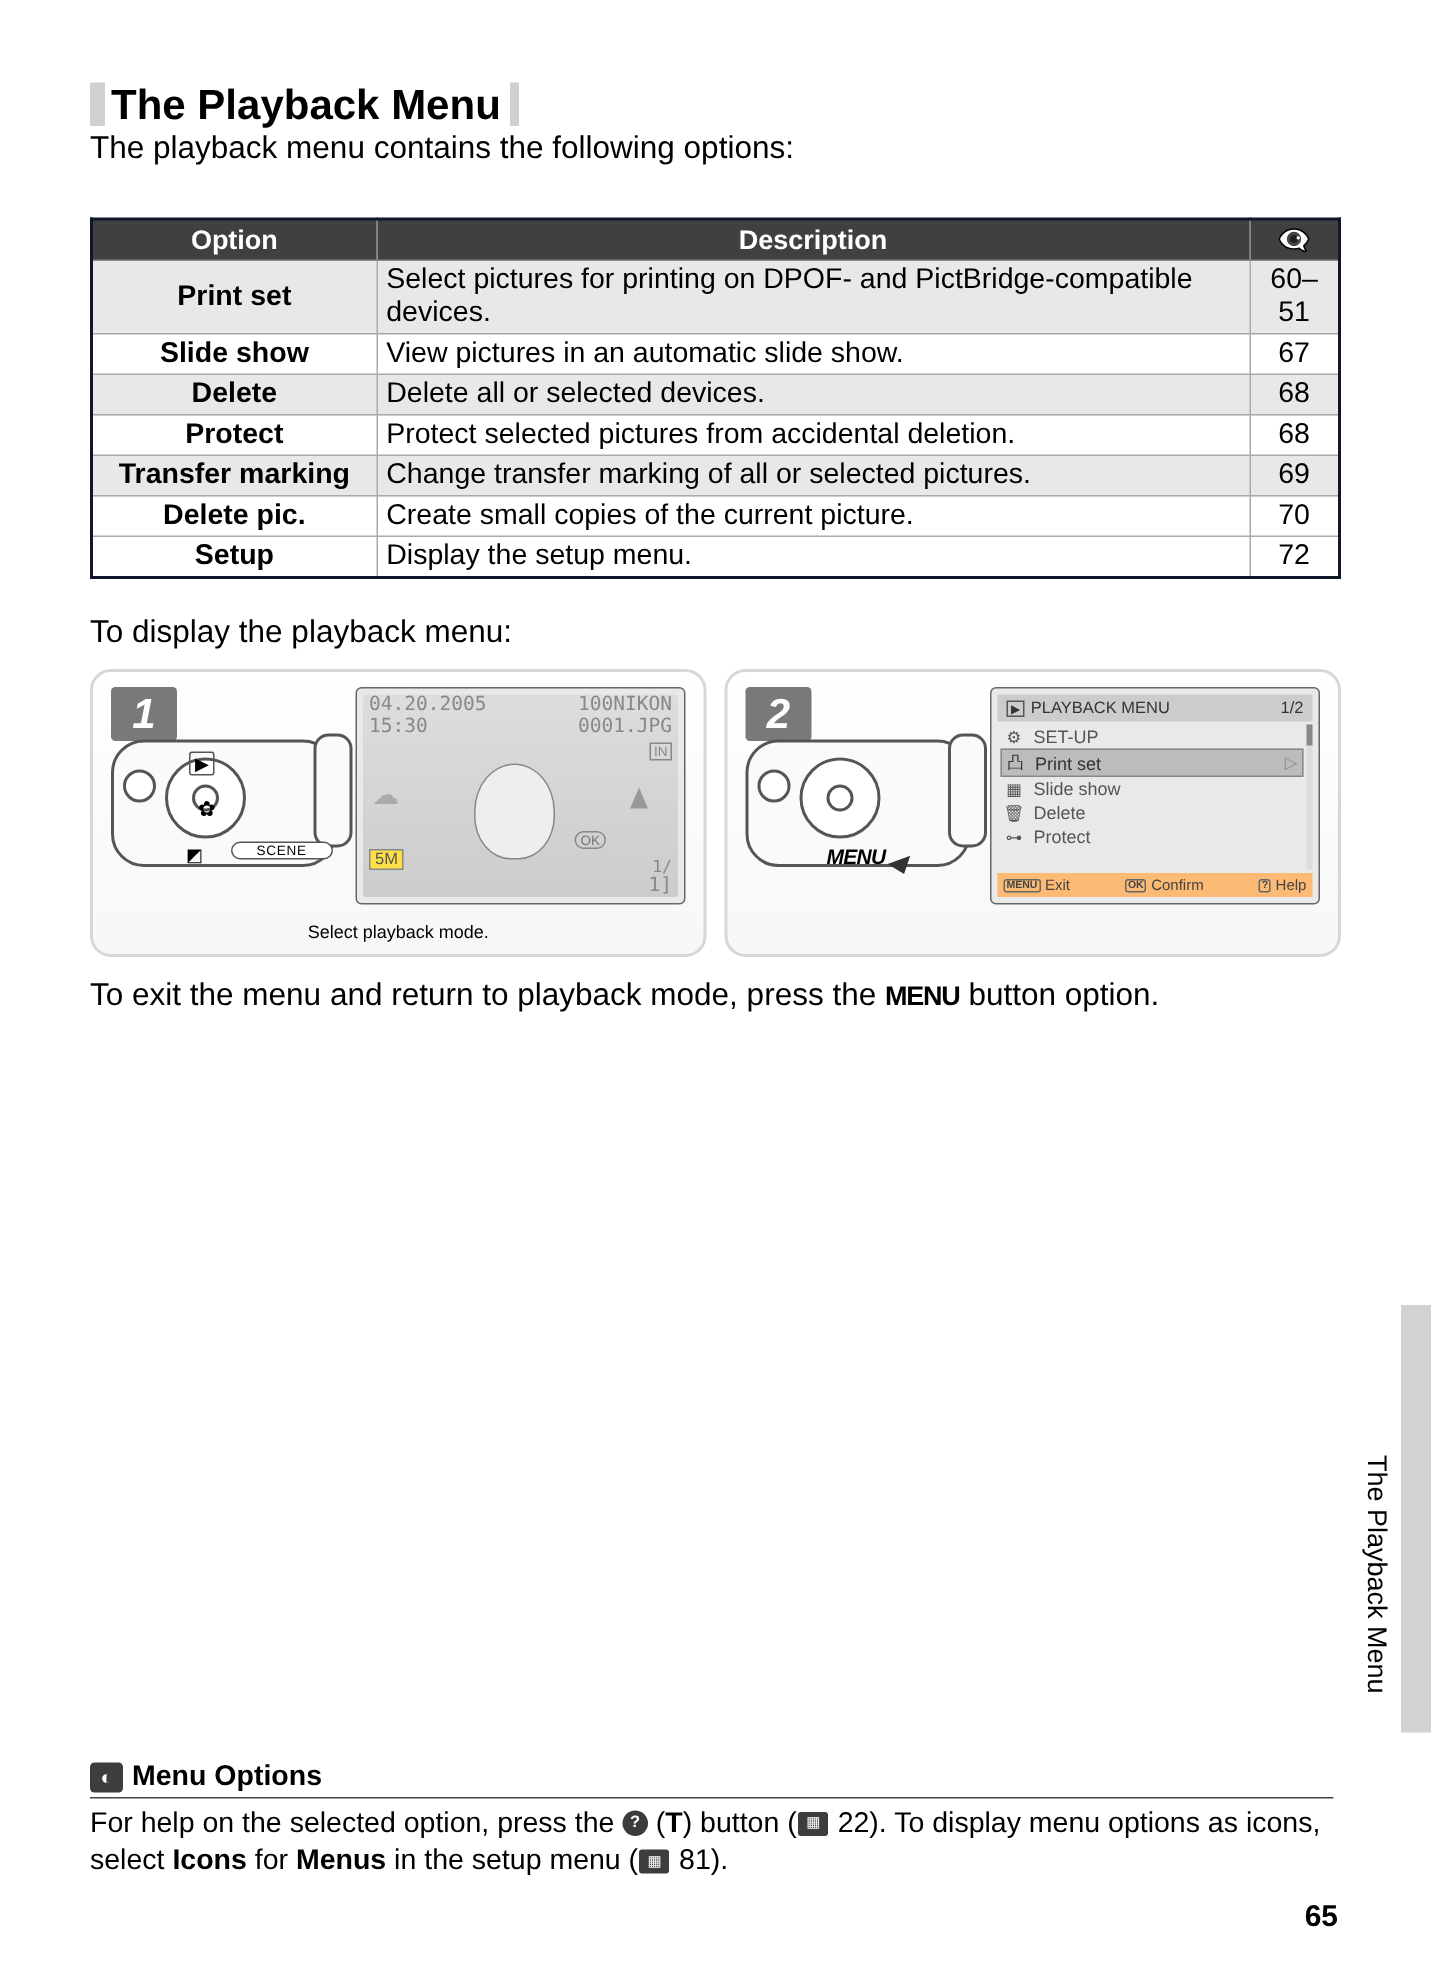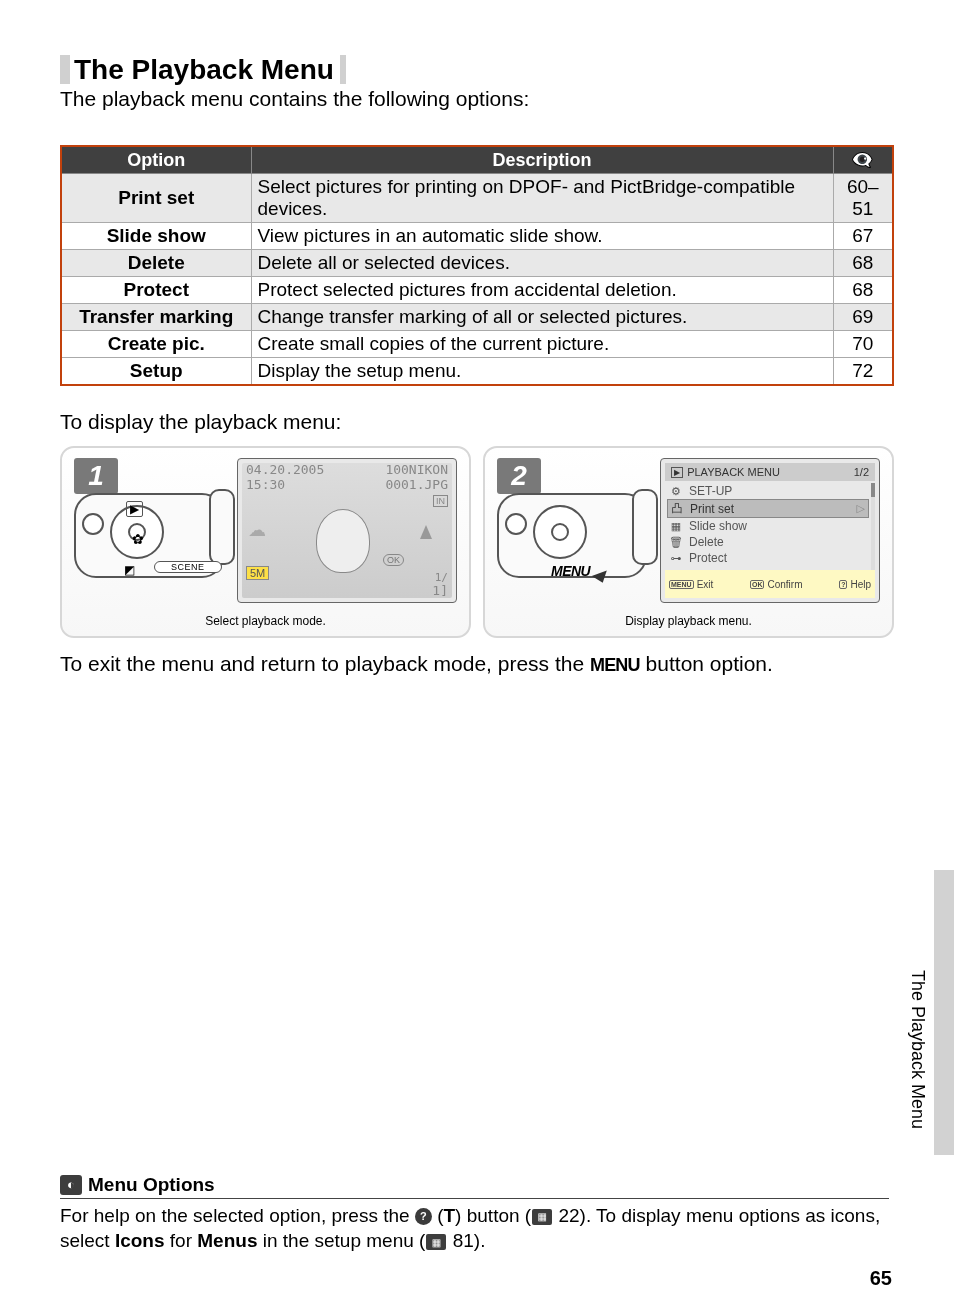--- a/index.html
+++ b/index.html
@@ -27,7 +27,7 @@
     width: 100%;
     border-collapse: collapse;
     font-size: 19px;
-    border: 2px solid #c2410c;
+    border: 2px solid #0f172a;
   }
   table.menu th {
     background: #404040;

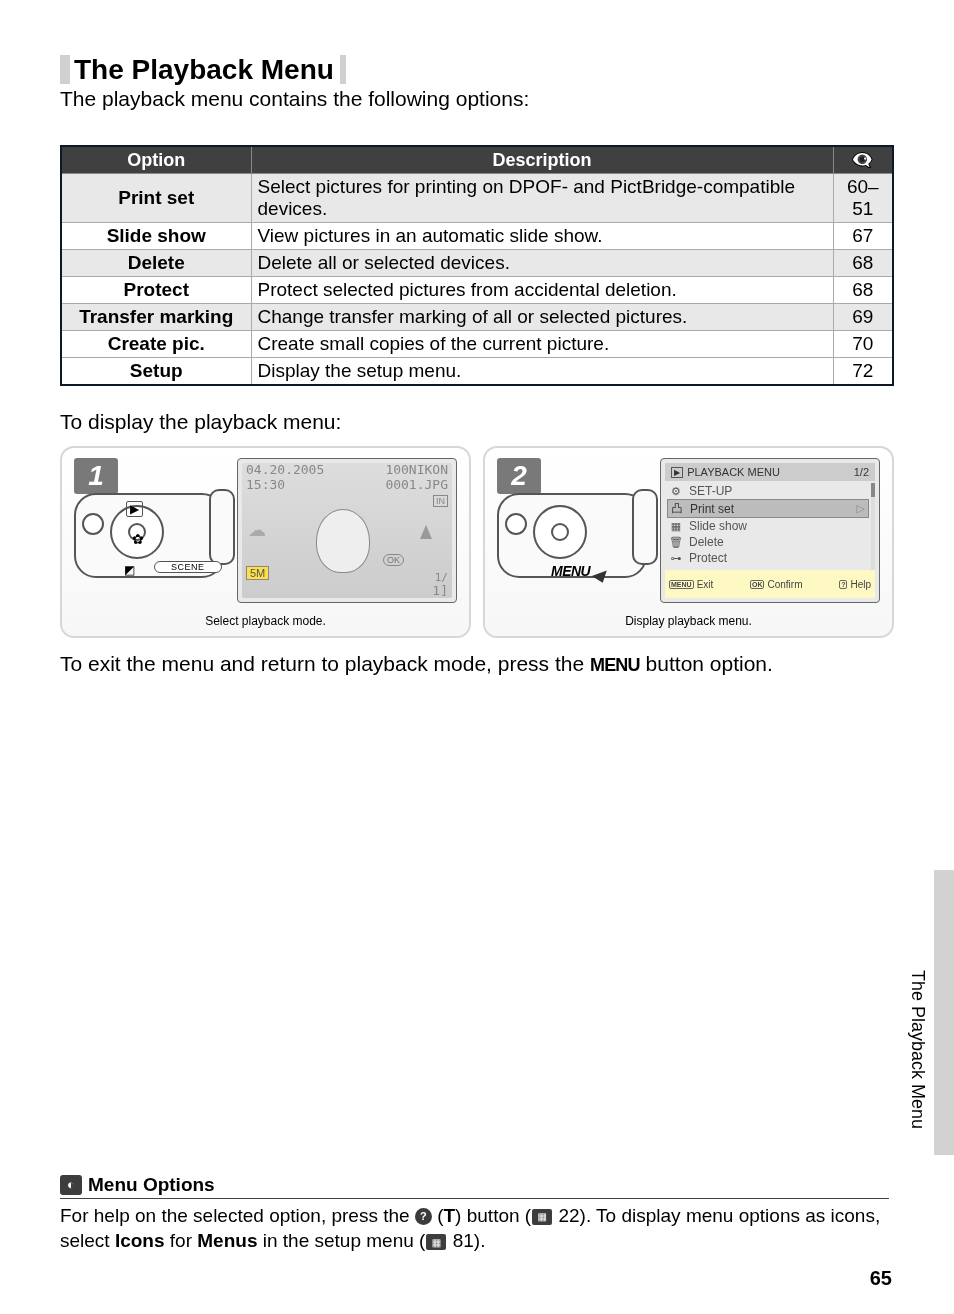--- a/index.html
+++ b/index.html
@@ -203,7 +203,7 @@
         <td class="pg">69</td>
       </tr>
       <tr>
-        <td class="opt">Create pic.</td>
+        <td class="opt">Delete pic.</td>
         <td>Create small copies of the current picture.</td>
         <td class="pg">70</td>
       </tr>

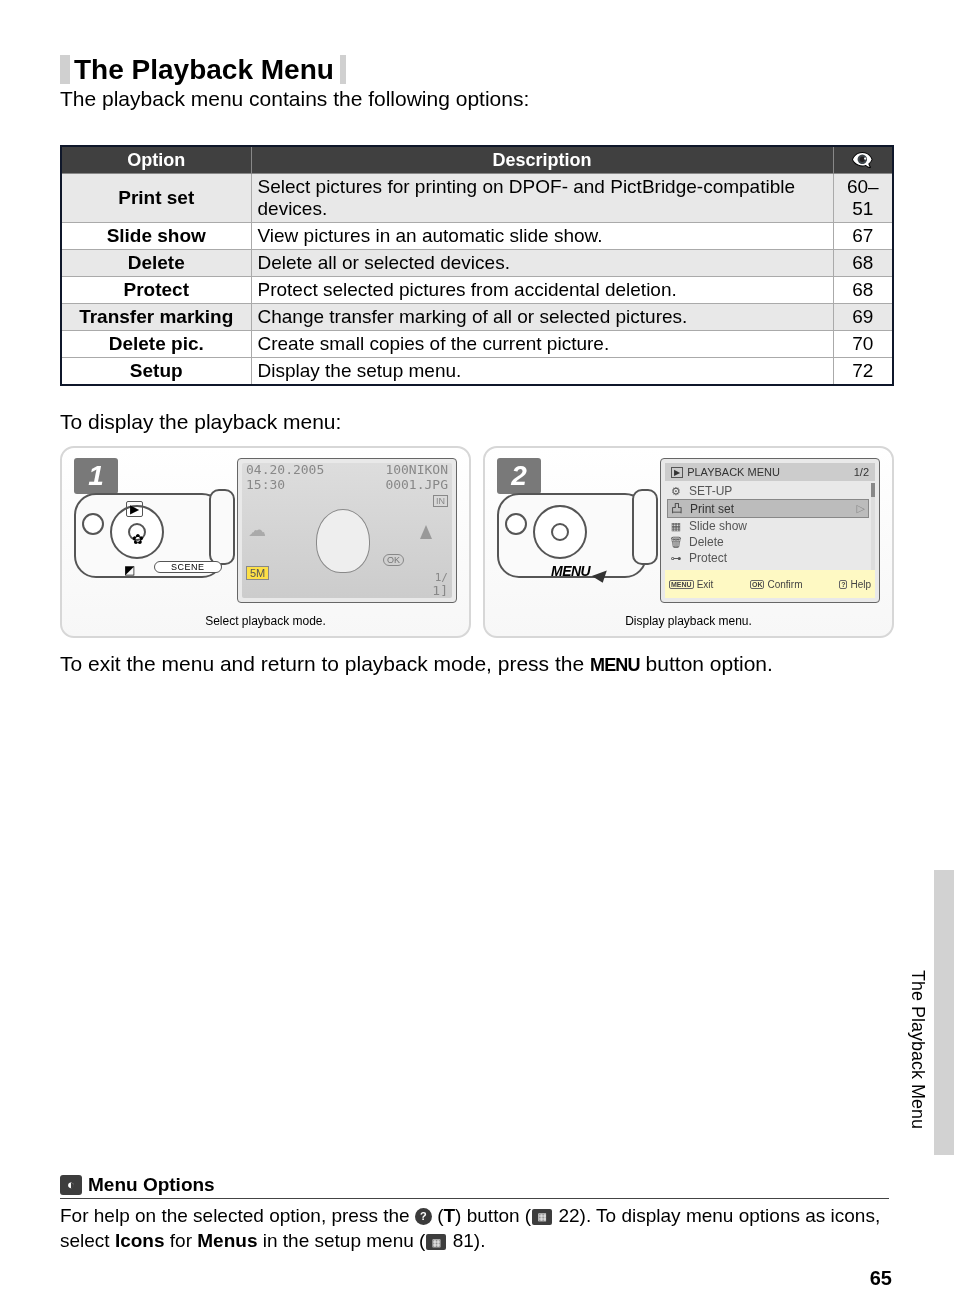--- a/index.html
+++ b/index.html
@@ -127,7 +127,7 @@
   .s2-item .ic { width:14px; text-align:center; font-size:11px;}
   .s2-scroll { position:absolute; right:4px; top:24px; bottom:22px; width:4px; background:#ddd;}
   .s2-scroll-thumb { position:absolute; top:0; left:0; right:0; height:14px; background:#888;}
-  .s2-footer { position:absolute; left:4px; right:4px; bottom:4px; height:28px; background:#fef9c3; display:flex; align-items:center; font-size:10px; color:#444; padding:0 4px; gap:10px; justify-content:space-between;}
+  .s2-footer { position:absolute; left:4px; right:4px; bottom:4px; height:16px; background:#fdba74; display:flex; align-items:center; font-size:10px; color:#444; padding:0 4px; gap:10px; justify-content:space-between;}
   .s2-footer .grp { display:flex; align-items:center; gap:3px;}
   .s2-footer .tag { font-size:7px; border:1px solid #666; padding:0 1px; border-radius:2px; font-weight:bold;}
   .step-caption { text-align:center; font-size:12px; margin-top:6px; }

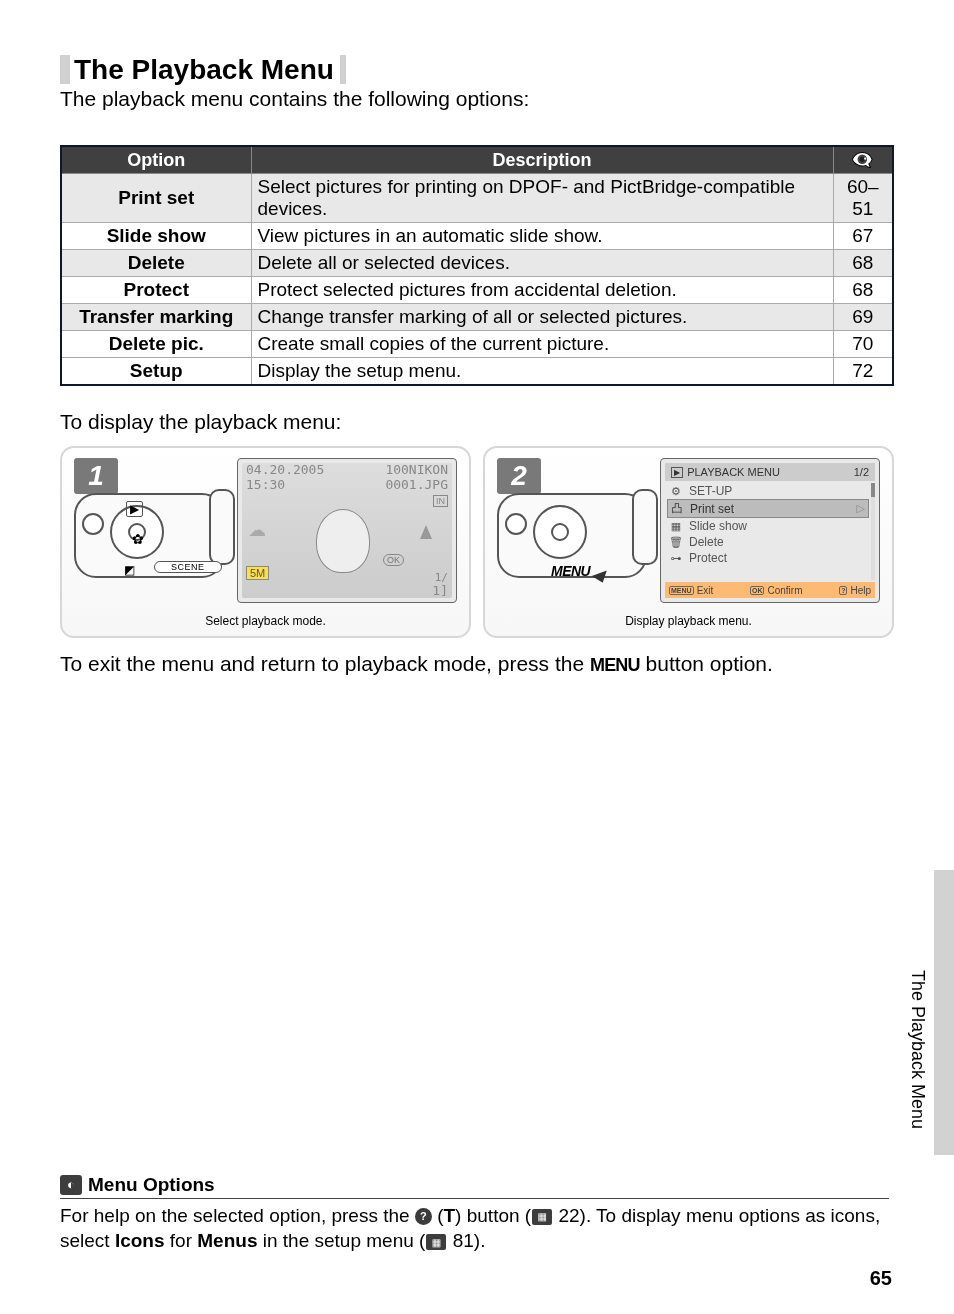--- a/index.html
+++ b/index.html
@@ -316,7 +316,6 @@
         </div>
       </div>
     </div>
-    <div class="step-caption">Display playback menu.</div>
   </div>
 </div>
 

